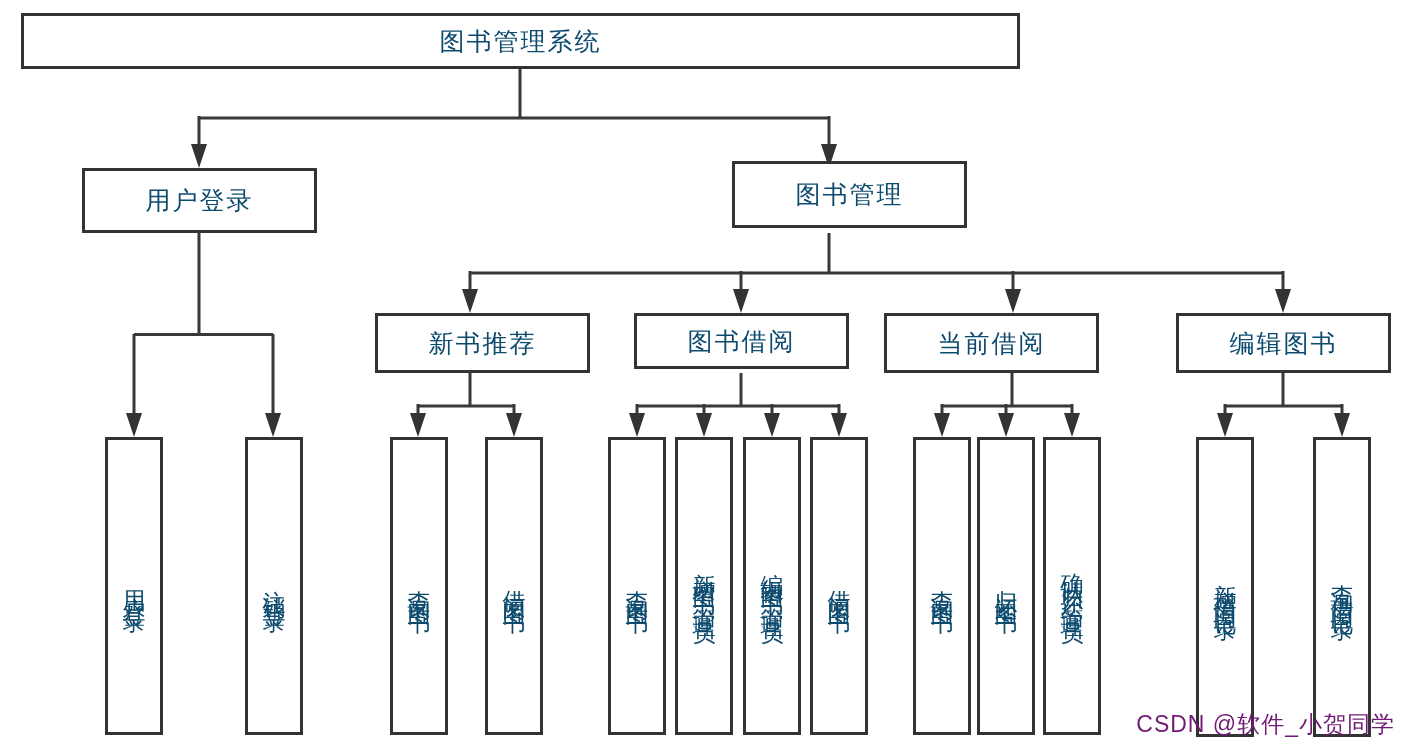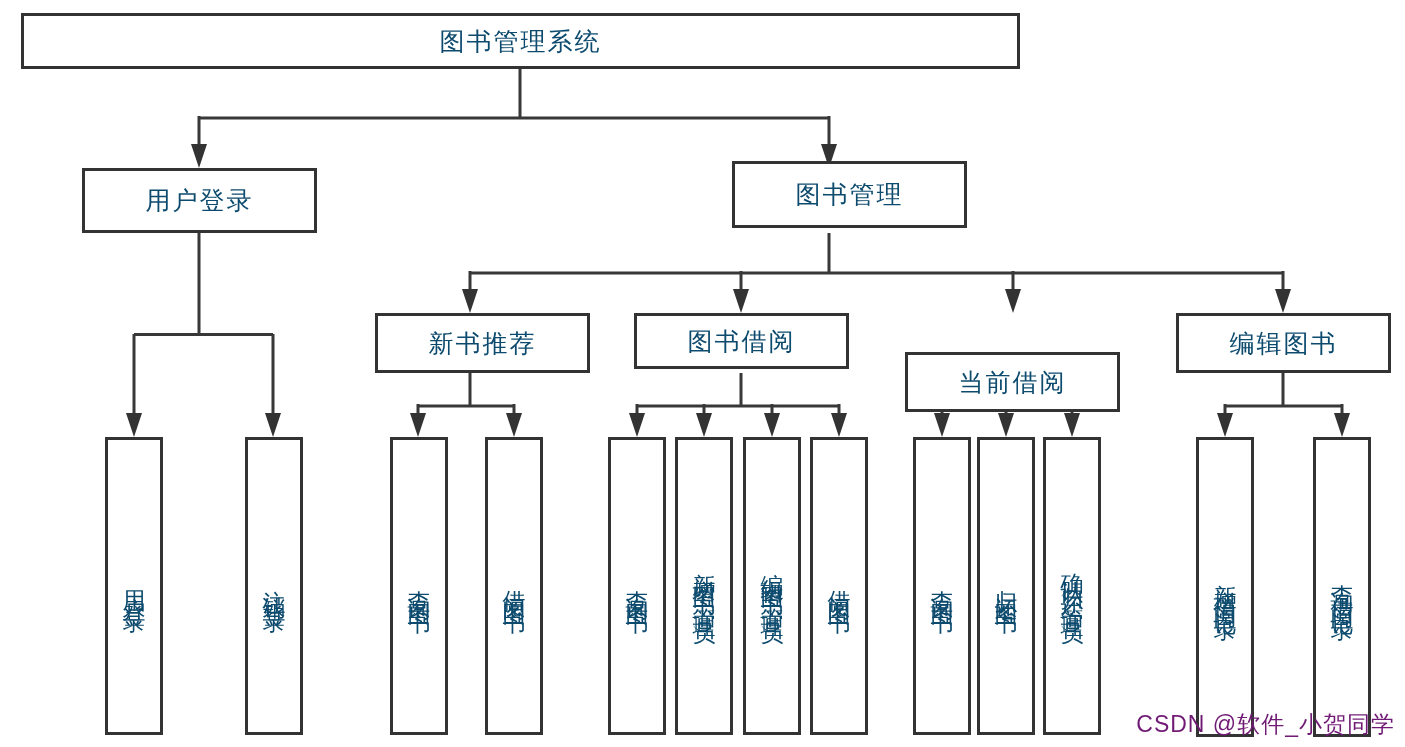--- a/index.html
+++ b/index.html
@@ -122,7 +122,7 @@
   <div class="node" style="left:634px; top:313px; width:215px; height:56px;">
     <span class="h-label">图书借阅</span>
   </div>
-  <div class="node" style="left:905px; top:313px; width:215px; height:60px;margin-top:39px;">
+  <div class="node" style="left:884px; top:313px; width:215px; height:60px;">
     <span class="h-label">当前借阅</span>
   </div>
   <div class="node" style="left:1176px; top:313px; width:215px; height:60px;">

